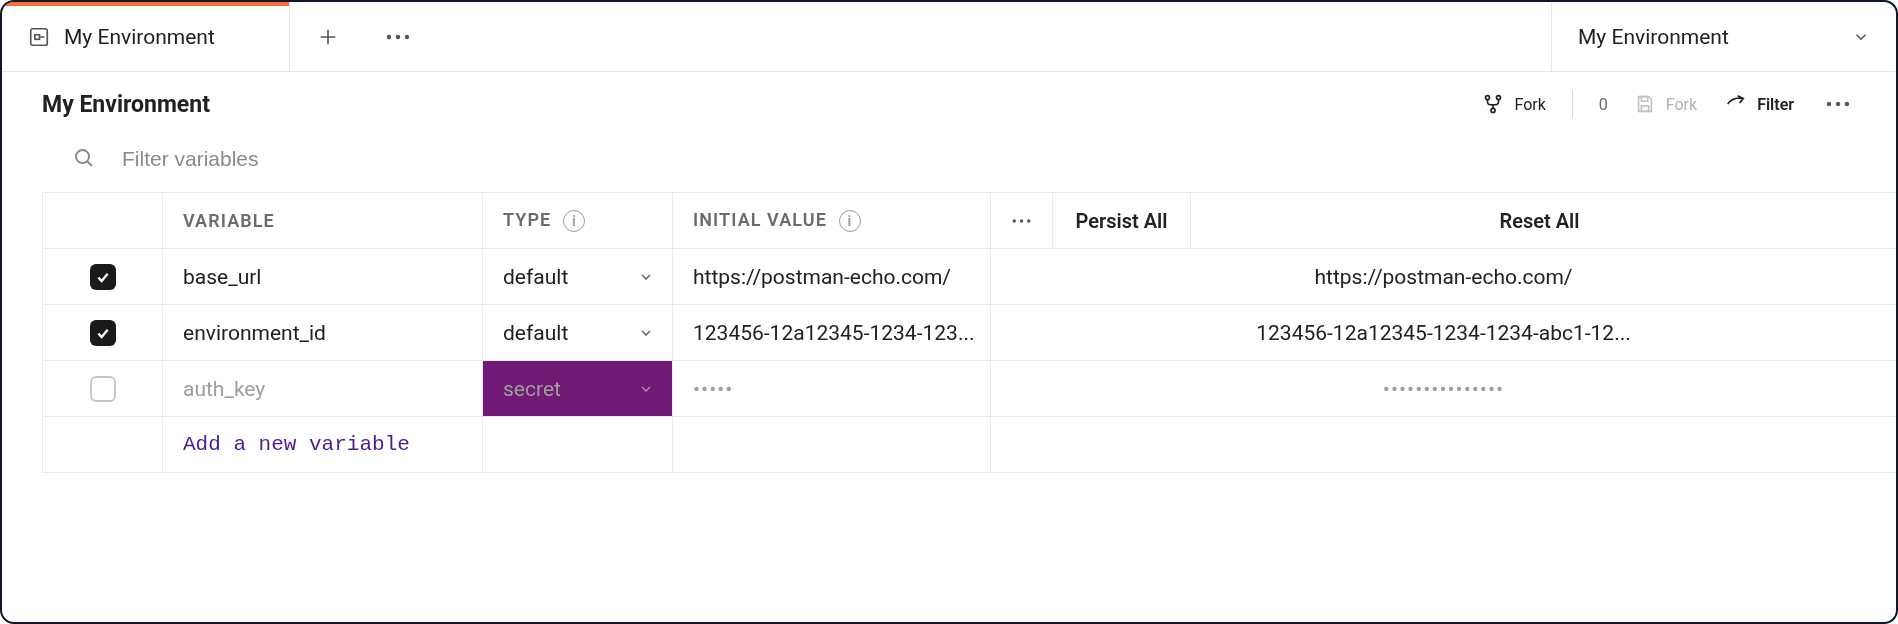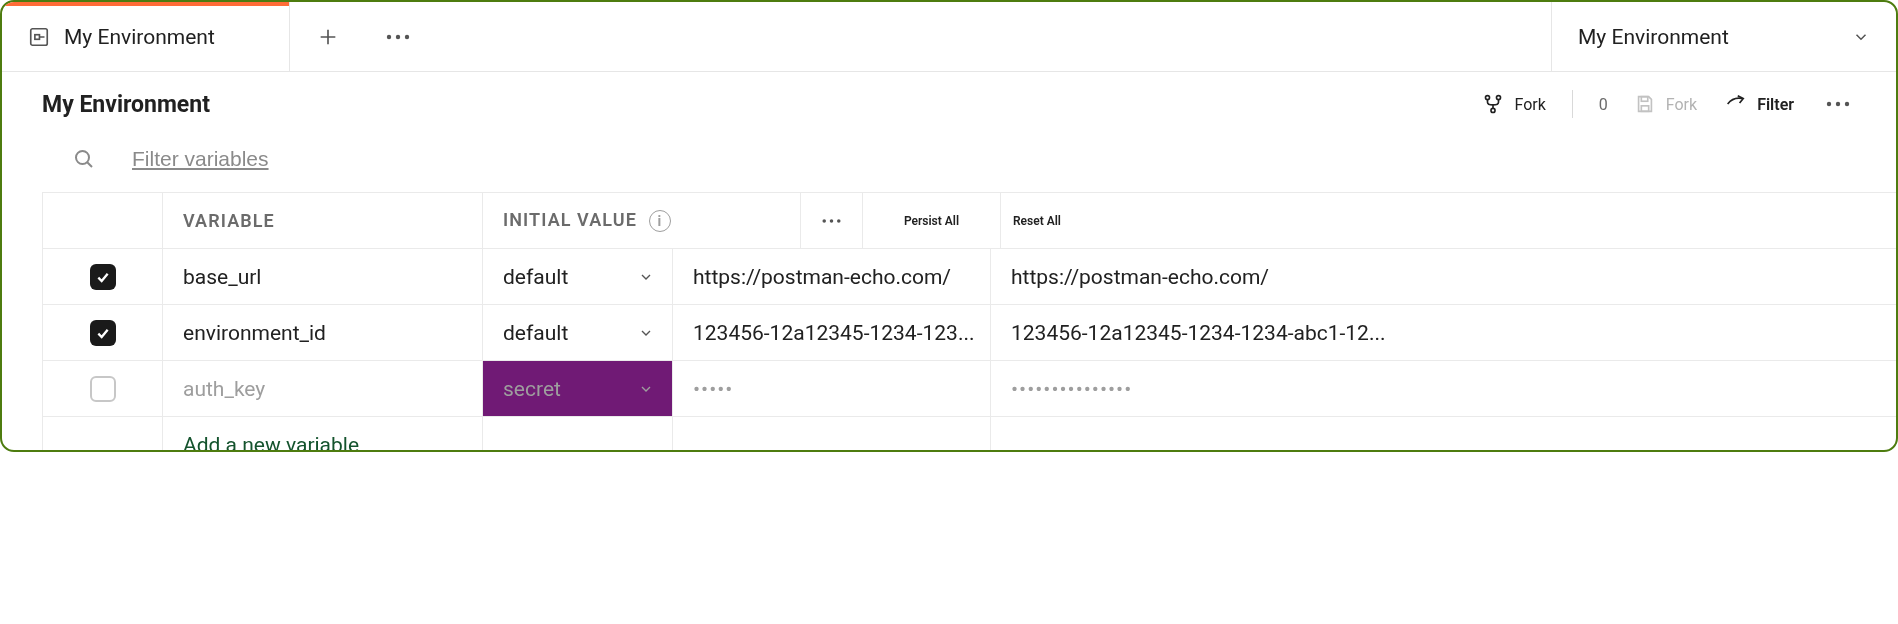--- a/index.html
+++ b/index.html
@@ -12,8 +12,8 @@
   }
   .app {
     width: 1898px;
-    height: 452px;
-    border: 2px solid #4d7c0f;
+    height: 624px;
+    border: 2px solid #0f172a;
     border-radius: 14px;
     overflow: hidden;
     position: relative;

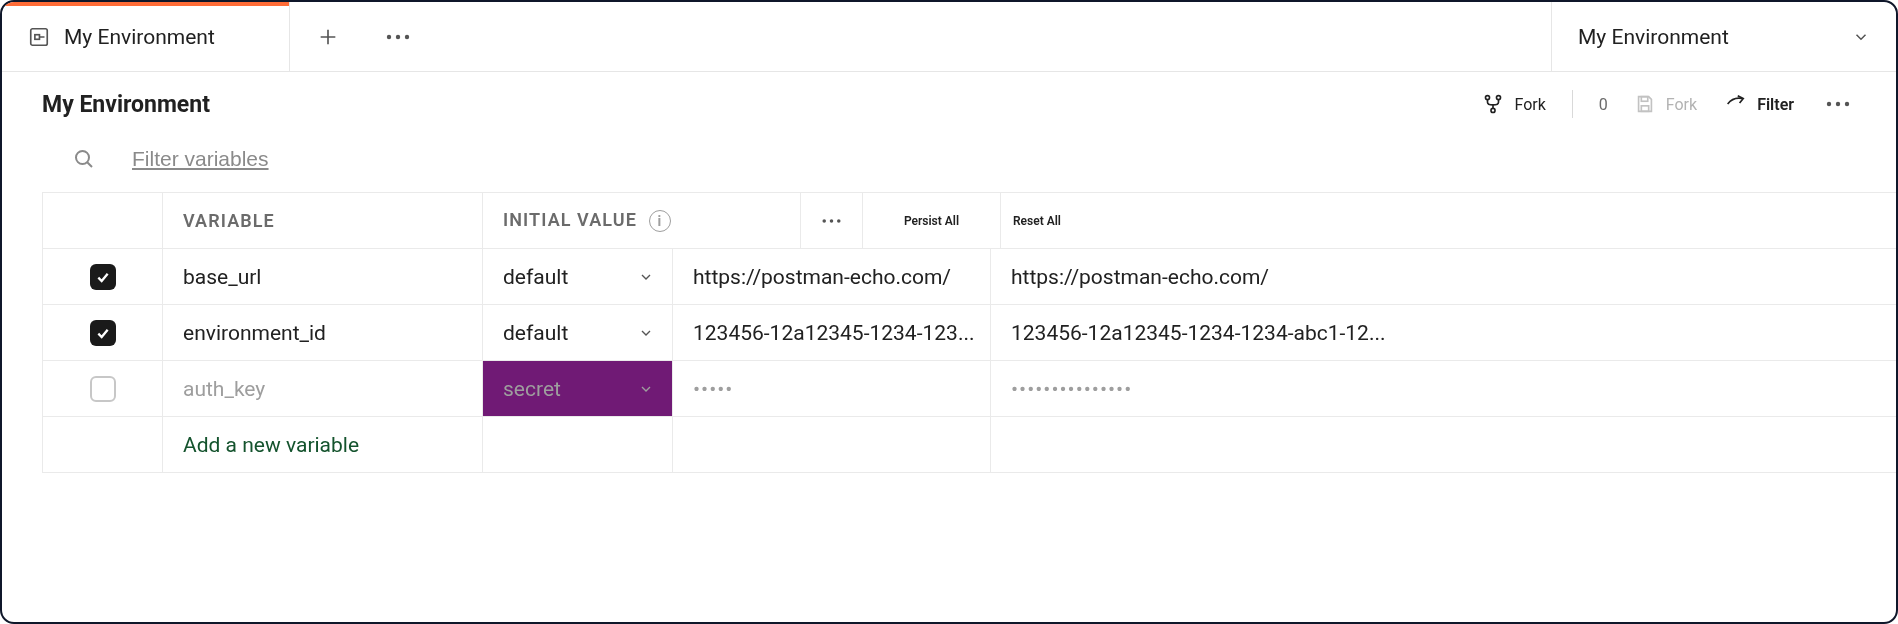--- a/index.html
+++ b/index.html
@@ -96,10 +96,9 @@
   
   .filter-row {
     padding: 10px 40px 20px 70px;
-    display: flex; align-items: center; gap: 34px;
+    display: flex; gap: 24px;
     color: #8a8a8a;
     font-size: 21px;
-    text-decoration: underline;
   }
   .filter-input {
     border: none; outline: none;

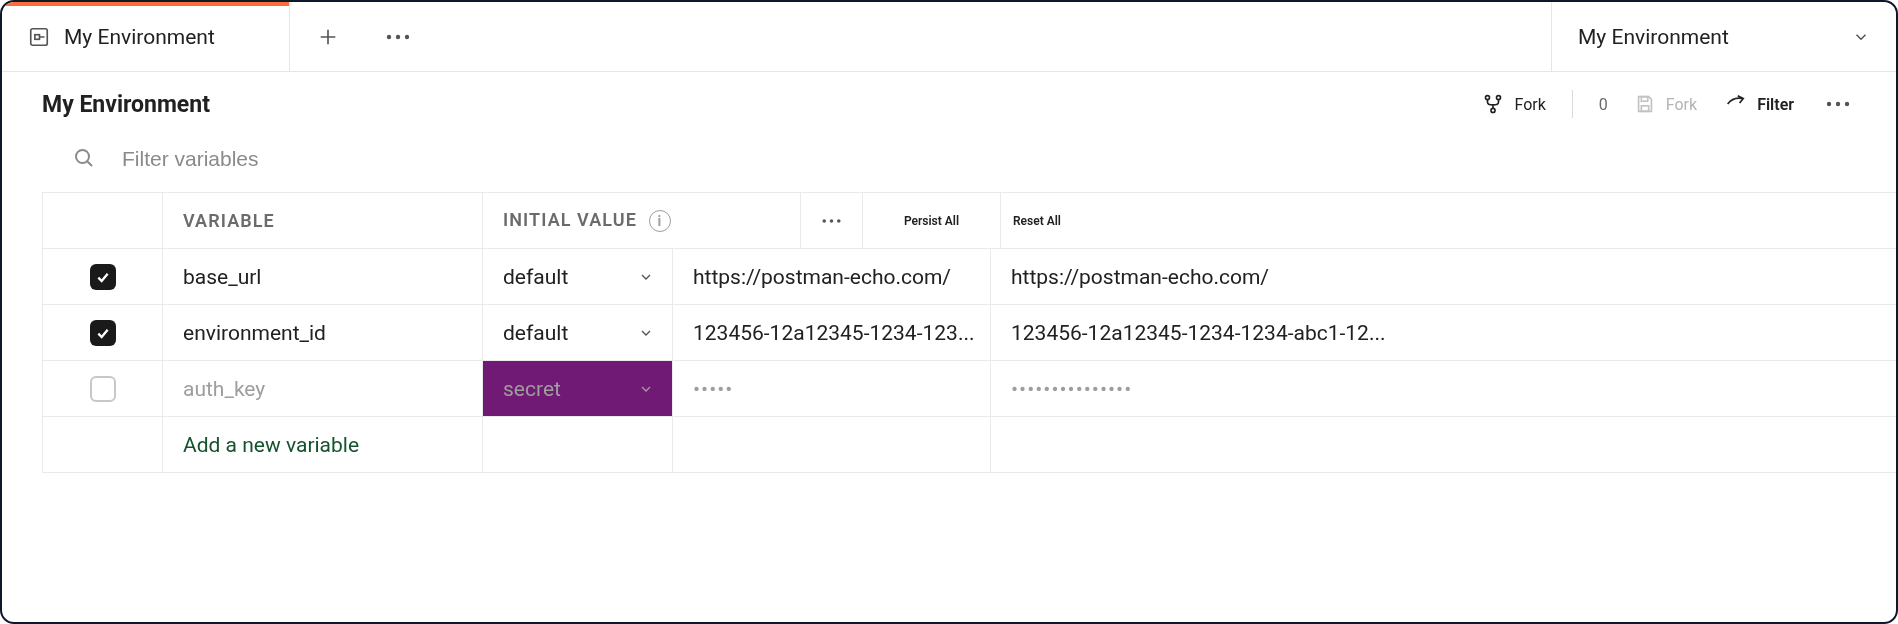--- a/index.html
+++ b/index.html
@@ -275,6 +275,9 @@
       <div class="cell col-var">
           <span>VARIABLE</span>
         </div>
+      <div class="cell col-type">
+          <span><span>TYPE</span><span class="info-i">i</span></span>
+        </div>
       <div class="cell col-initial">
           <span><span>INITIAL VALUE</span><span class="info-i">i</span></span>
         </div>

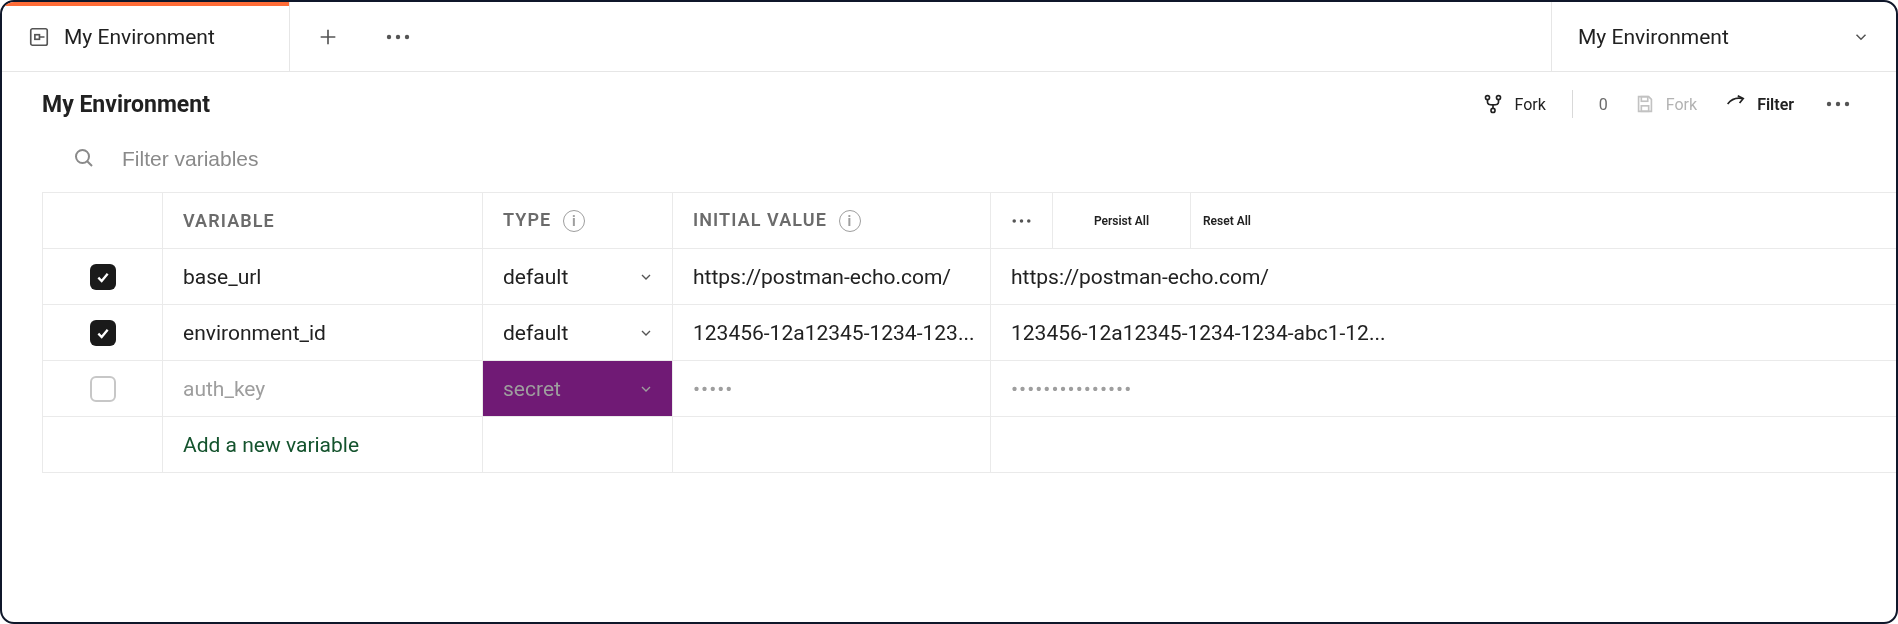--- a/index.html
+++ b/index.html
@@ -145,7 +145,7 @@
     text-transform: uppercase;
   }
   .header .col-persist, .header .col-reset {
-    font-size: 12px; text-transform: none; letter-spacing: 0;
+    font-size: 20px; text-transform: none; letter-spacing: 0;
     color: #212121;
   }
   .header .info-i {

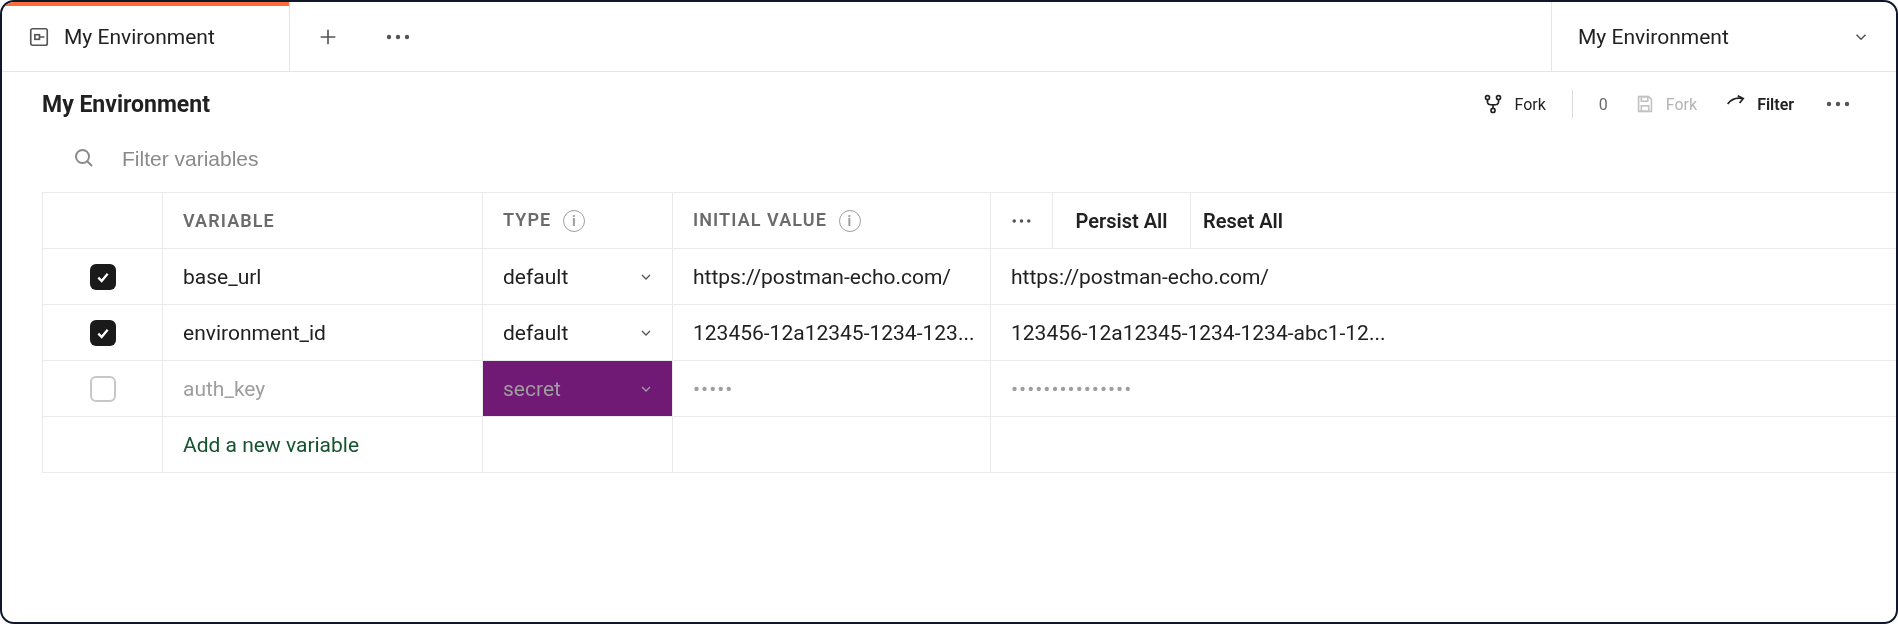--- a/index.html
+++ b/index.html
@@ -128,7 +128,7 @@
     white-space: nowrap;
     text-overflow: ellipsis;
   }
-  .cell:last-child { border-right: none; }
+  .cell:last-child { border-right: none; justify-content: center; }
   .col-check   { width: 120px; justify-content: center; }
   .col-var     { width: 320px; }
   .col-type    { width: 190px; justify-content: space-between; padding-right: 18px;}

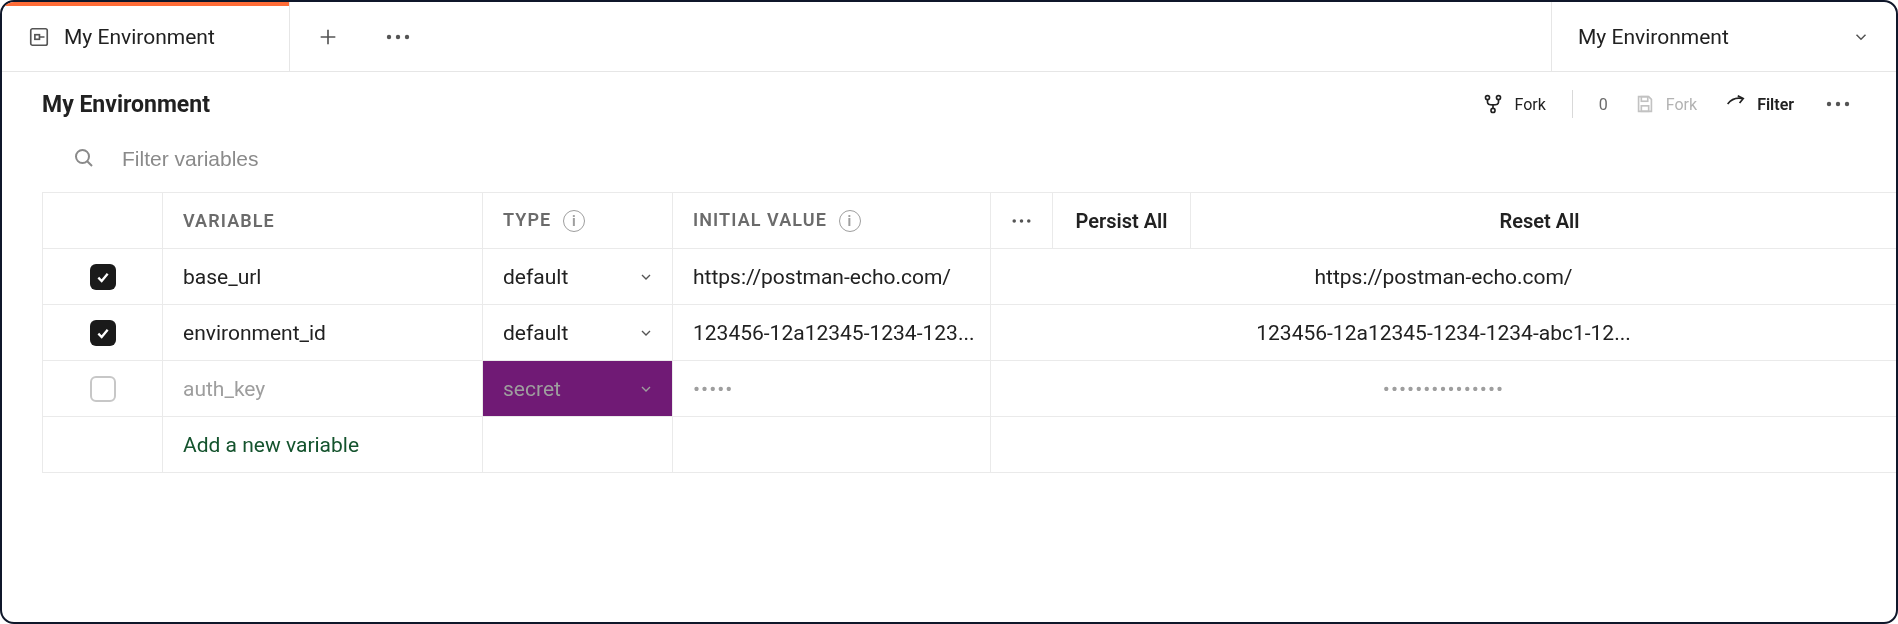--- a/index.html
+++ b/index.html
@@ -168,7 +168,7 @@
   .ellipsis-dots { letter-spacing: 1px; }
   .data-row .col-current { width: 584px; flex: 0 0 auto;}
   .data-row .col-initial { width: 318px; }
-  .placeholder-row .cell { color:#14532d; }
+  .placeholder-row .cell { color:#4c1d95;font-family:Liberation Mono, monospace; }
   svg { display:block; }
 </style>
 </head>

